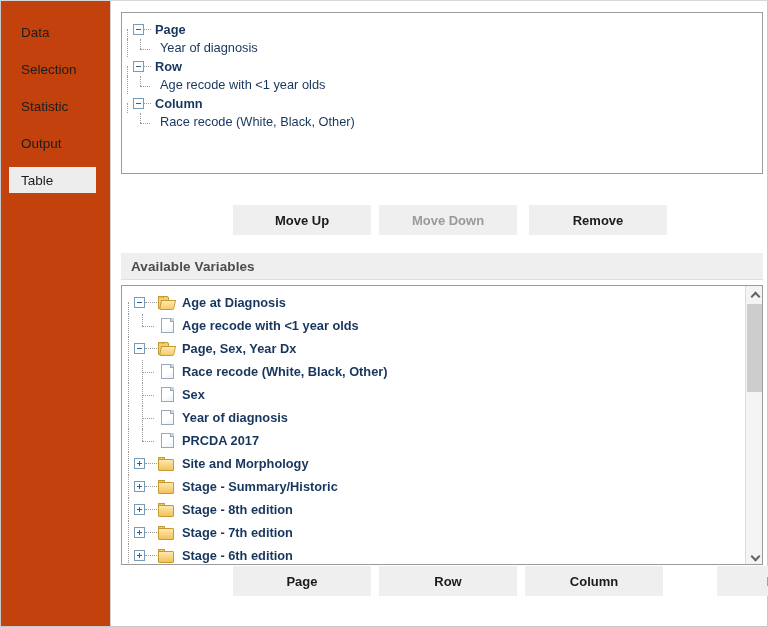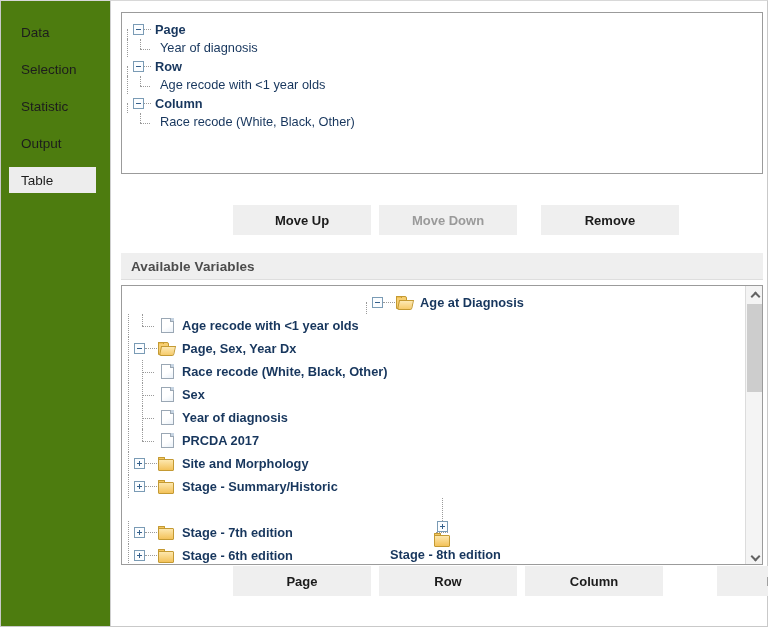--- a/index.html
+++ b/index.html
@@ -26,7 +26,7 @@
   #sidebar {
     width: 110px;
     flex: 0 0 110px;
-    background: #4d7c0f;
+    background: #c2410c;
     border-right: 1px solid #cfcfcf;
     padding-top: 18px;
   }

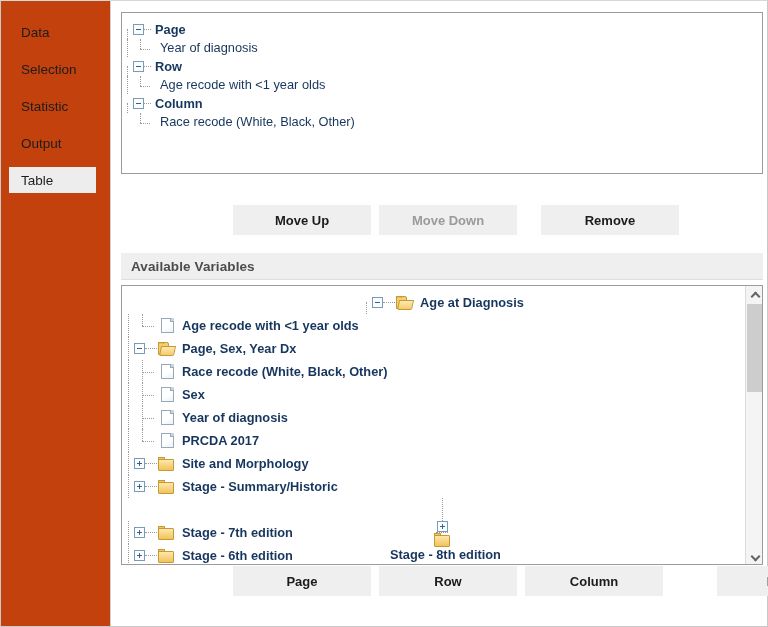--- a/index.html
+++ b/index.html
@@ -358,7 +358,7 @@
     <div class="btn disabled" style="left:268px; top:204px; width:138px;">
       <span>Move Down</span>
     </div>
-    <div class="btn" style="left:430px; top:204px; width:138px;">
+    <div class="btn" style="left:418px; top:204px; width:138px;">
       <span>Remove</span>
     </div>
 

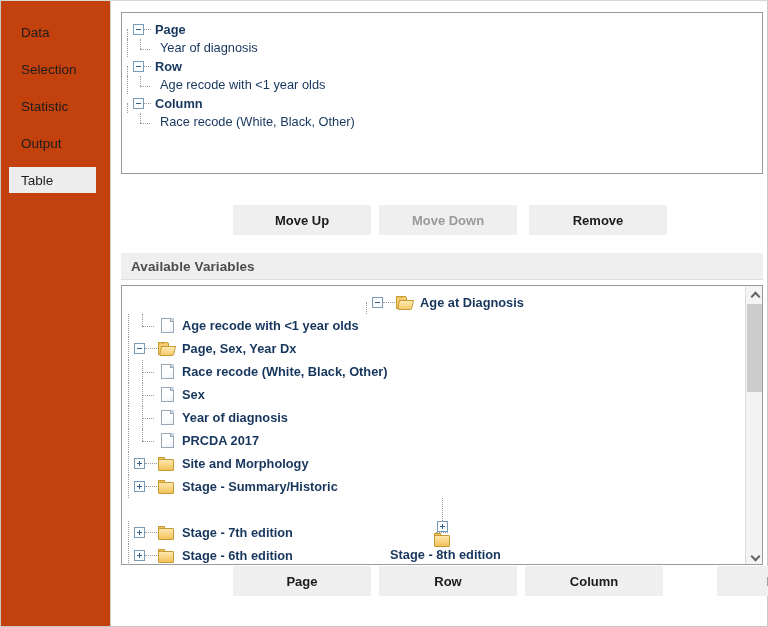--- a/index.html
+++ b/index.html
@@ -369,7 +369,7 @@
       <div class="tree-box" style="height:280px; margin-top:5px;">
         <div class="tree-inner" style="padding-top:5px;">
 
-          <div class="tnode" style="height:23px;justify-content:center;">
+          <div class="tnode" style="height:23px;">
             <span class="ind" style="width:12px; height:23px;">
               <span class="vline" style="left:6px; top:11px;"></span>
             </span>

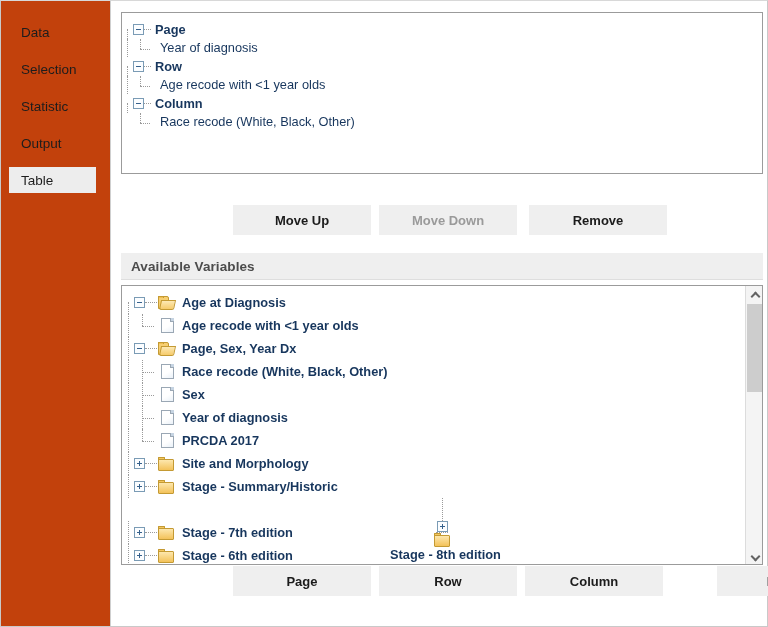--- a/index.html
+++ b/index.html
@@ -498,7 +498,7 @@
             <span class="tlabel bold" style="padding-left:7px;">Stage - Summary/Historic</span>
           </div>
 
-          <div class="tnode" style="height:23px;flex-direction:column;">
+          <div class="tnode" style="height:23px;">
             <span class="ind" style="width:12px; height:23px;">
               <span class="vline" style="left:6px;"></span>
             </span>

